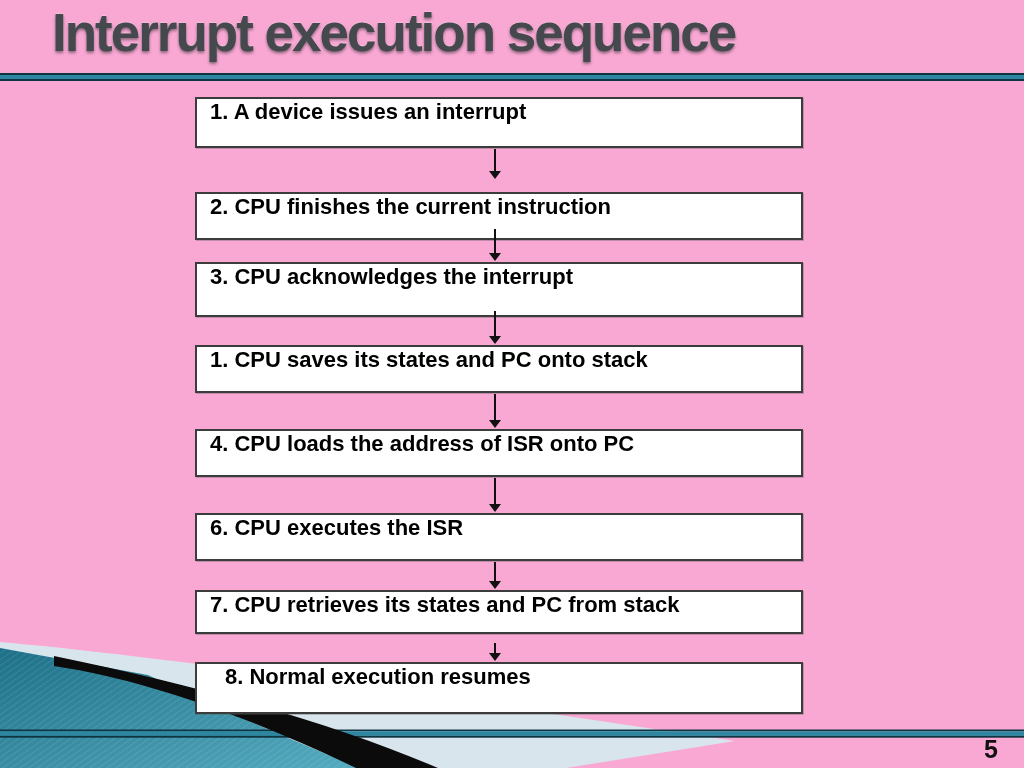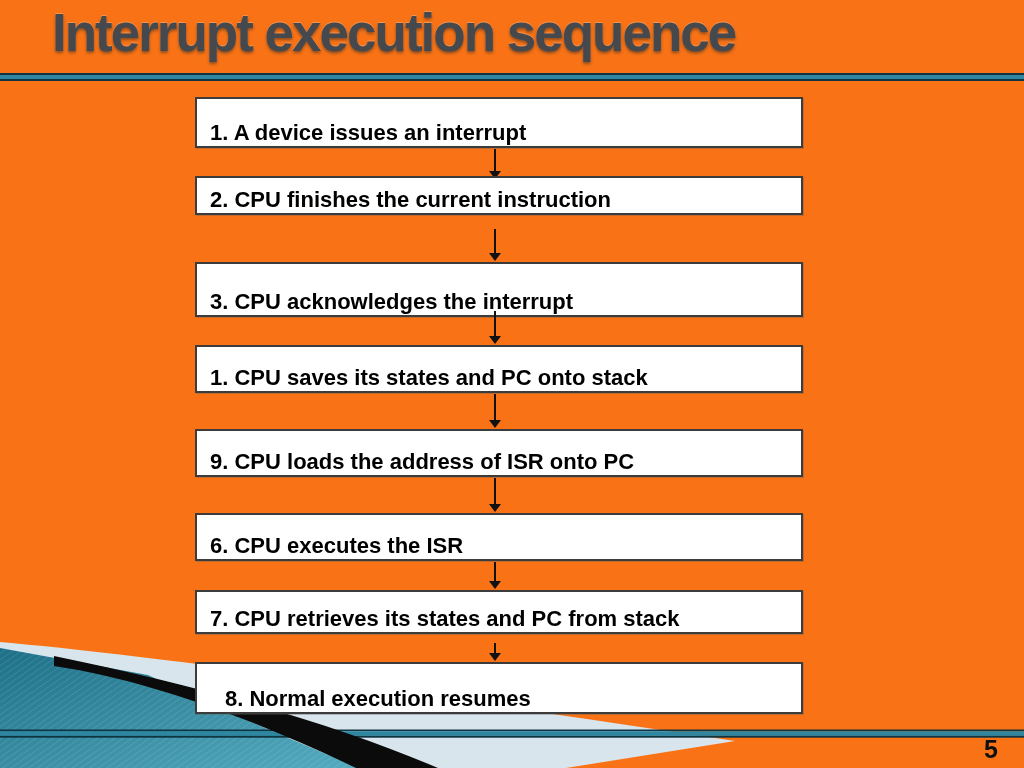--- a/index.html
+++ b/index.html
@@ -13,7 +13,7 @@
   .slide {
     position: absolute; left: 0; top: 0;
     width: 1024px; height: 768px;
-    background: #f97316;
+    background: #f9a8d4;
   }
   .slide-title {
     position: absolute;

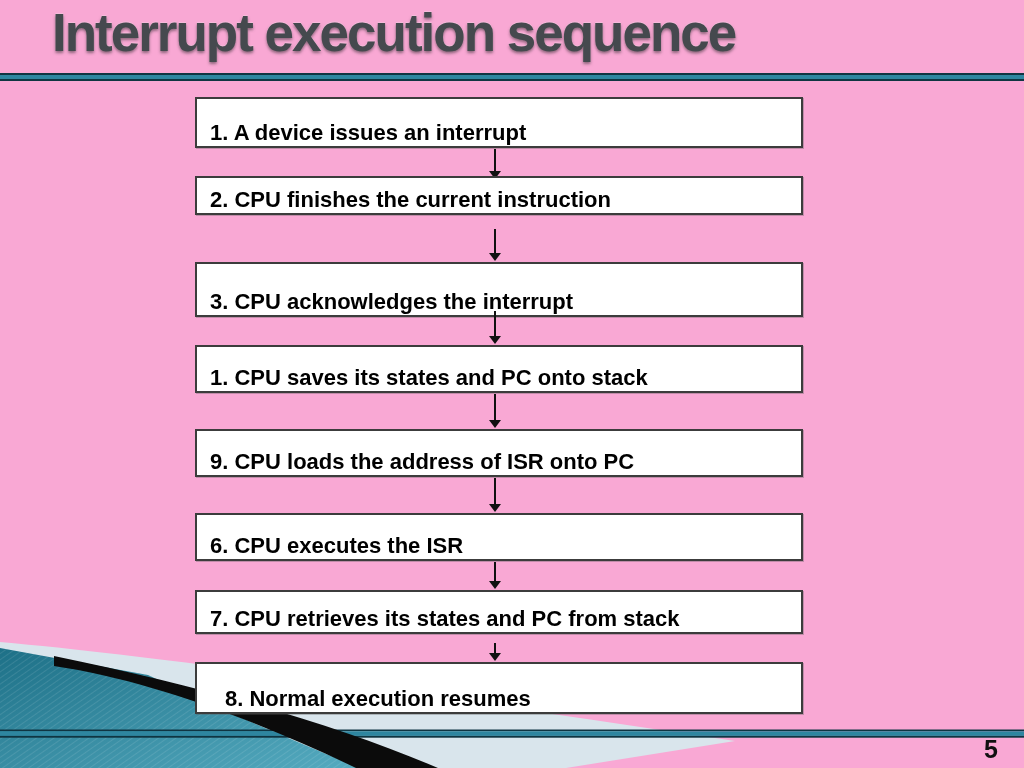--- a/index.html
+++ b/index.html
@@ -44,7 +44,7 @@
     background: #ffffff;
     border: 2px solid #3c3c3c;
     display: flex;
-    align-items: flex-end;
+    align-items: flex-start;
     padding-left: 13px;
     font-size: 22px;
     font-weight: 700;

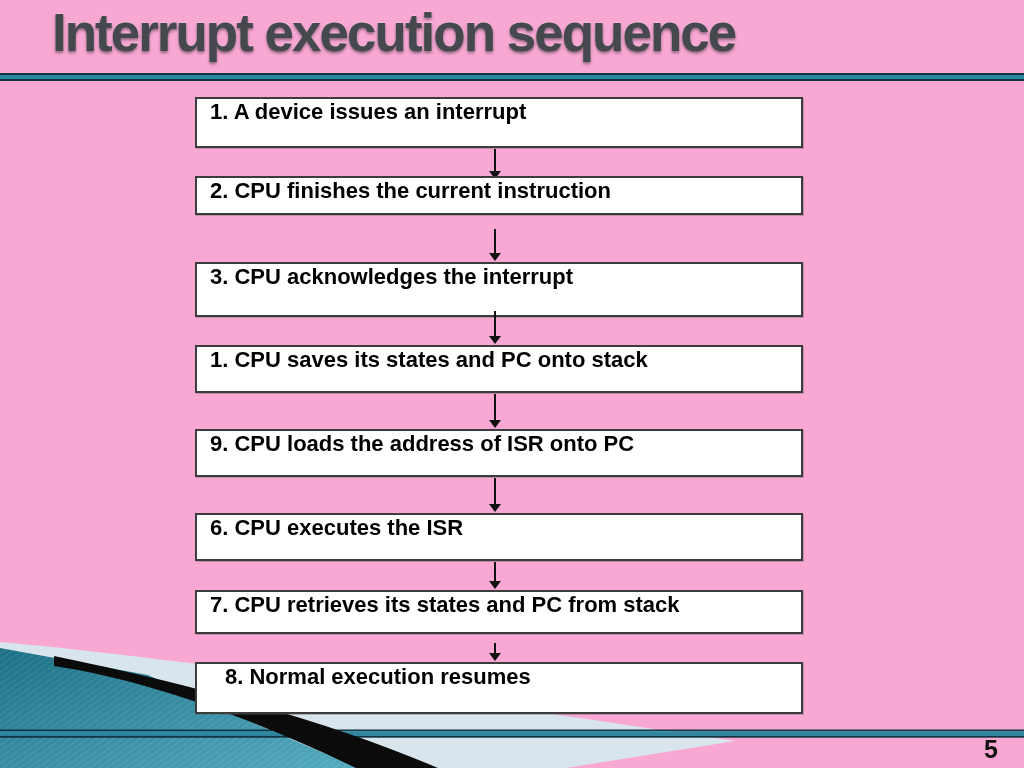--- a/index.html
+++ b/index.html
@@ -53,7 +53,7 @@
     box-shadow: 1px 1px 0 rgba(90,90,90,0.35);
   }
   .box-1 { top: 97px;  height: 51px; }
-  .box-2 { top: 176px; height: 39px; }
+  .box-2 { top: 192px; height: 48px; }
   .box-3 { top: 262px; height: 55px; }
   .box-4 { top: 345px; height: 48px; }
   .box-5 { top: 429px; height: 48px; }

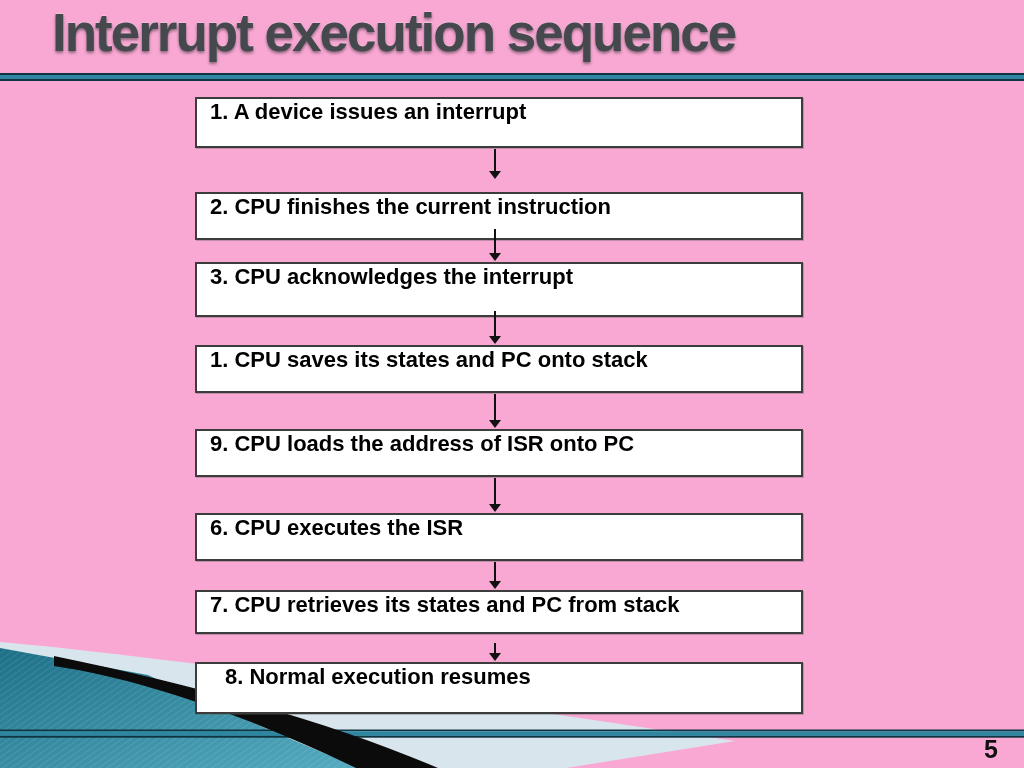--- a/index.html
+++ b/index.html
@@ -135,7 +135,7 @@
     <div class="flow-arrow arr-4"></div>
 
     <div class="flow-box box-5">
-      <span>9. CPU loads the address of ISR onto PC</span>
+      <span>4. CPU loads the address of ISR onto PC</span>
     </div>
     <div class="flow-arrow arr-5"></div>
 

